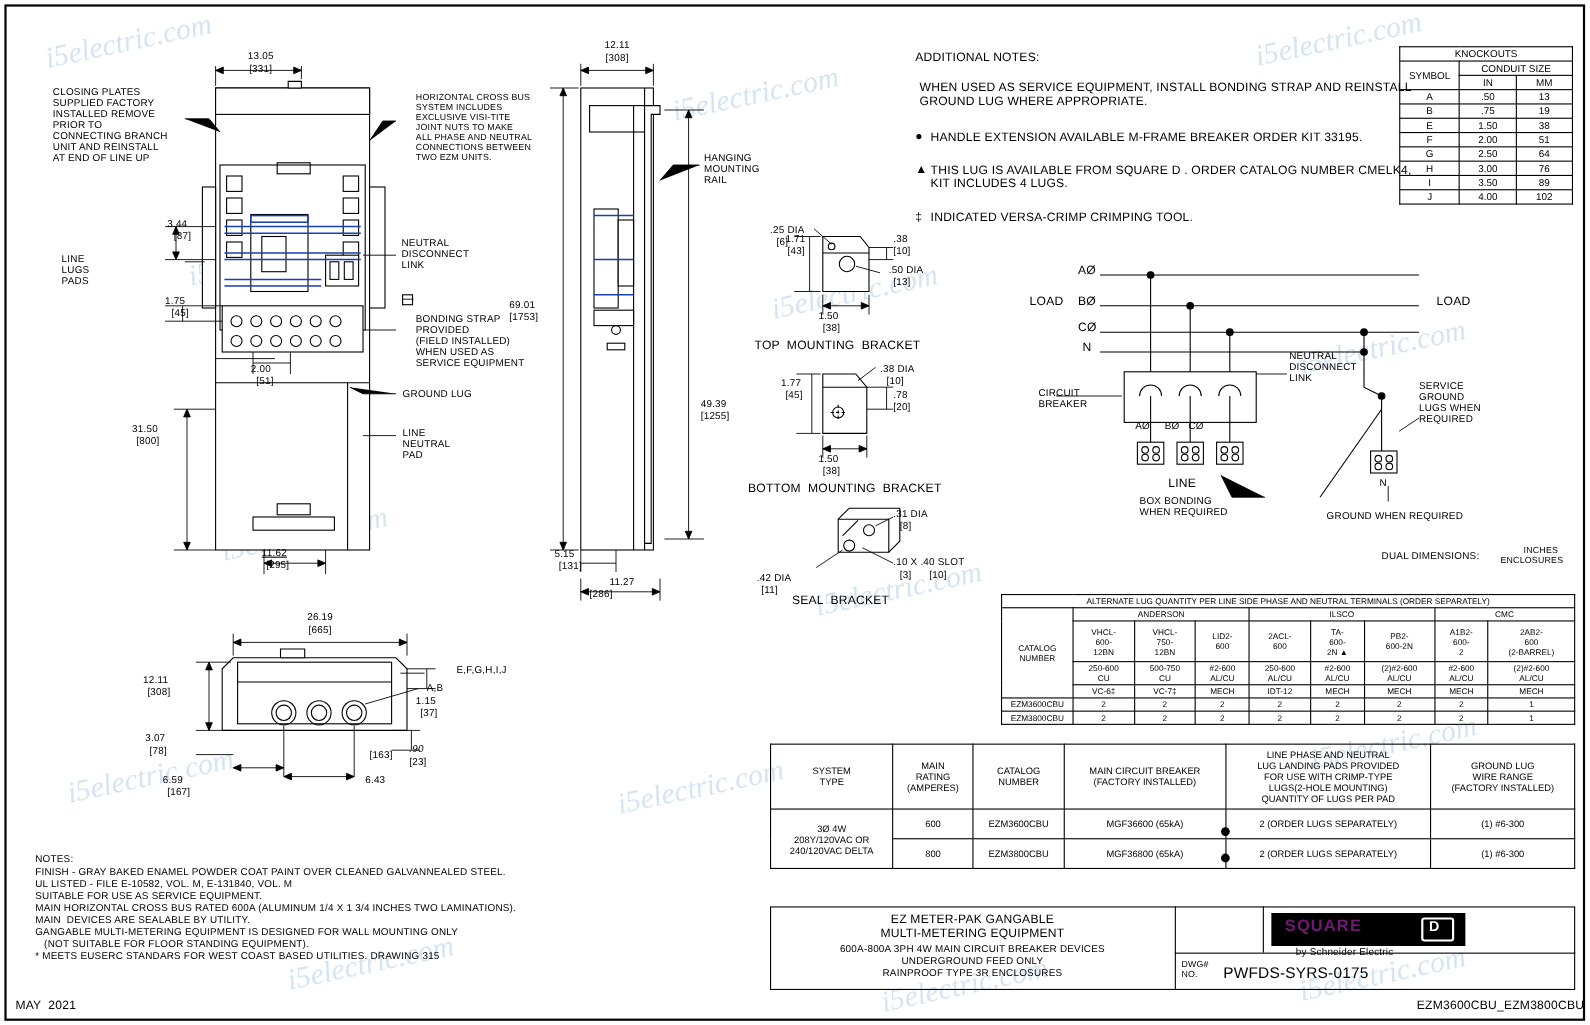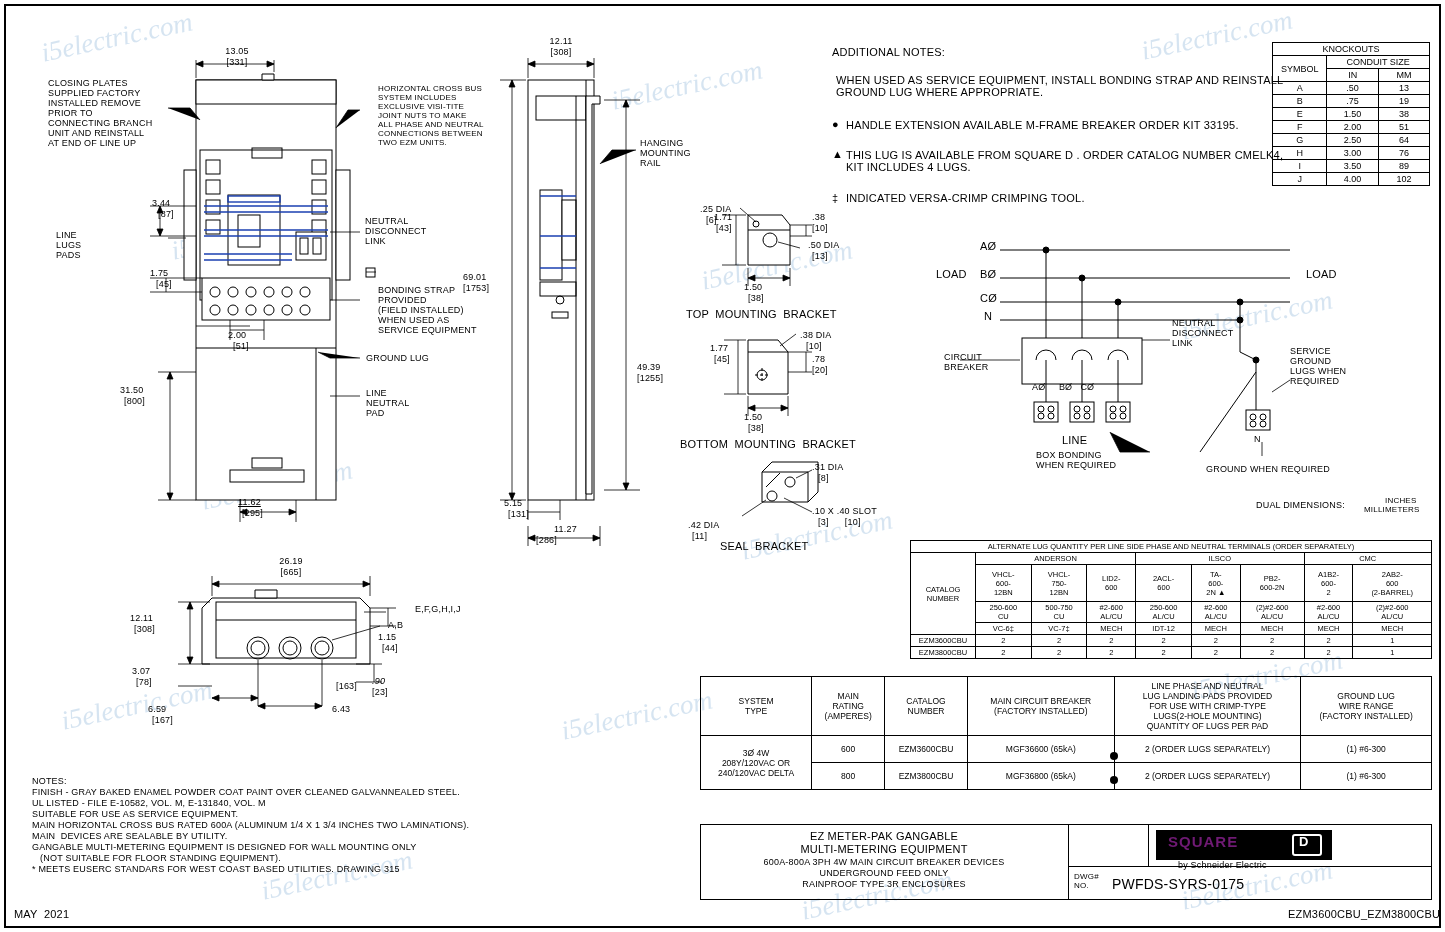--- a/index.html
+++ b/index.html
@@ -591,7 +591,7 @@
 
   <div class="txt t9" style="left:1256px;top:500px;">DUAL DIMENSIONS:</div>
   <div class="txt t8" style="left:1364px;top:496px;margin-left:21px;">INCHES</div>
-  <div class="txt t8" style="left:1364px;top:505px;">MILLIMETERS</div>
+  <div class="txt t8" style="left:1364px;top:505px;">ENCLOSURES</div>
 
   <table class="grid" id="lug-table" style="left:910px;top:540px;width:522px;font-size:7.5px;">
     <tbody>

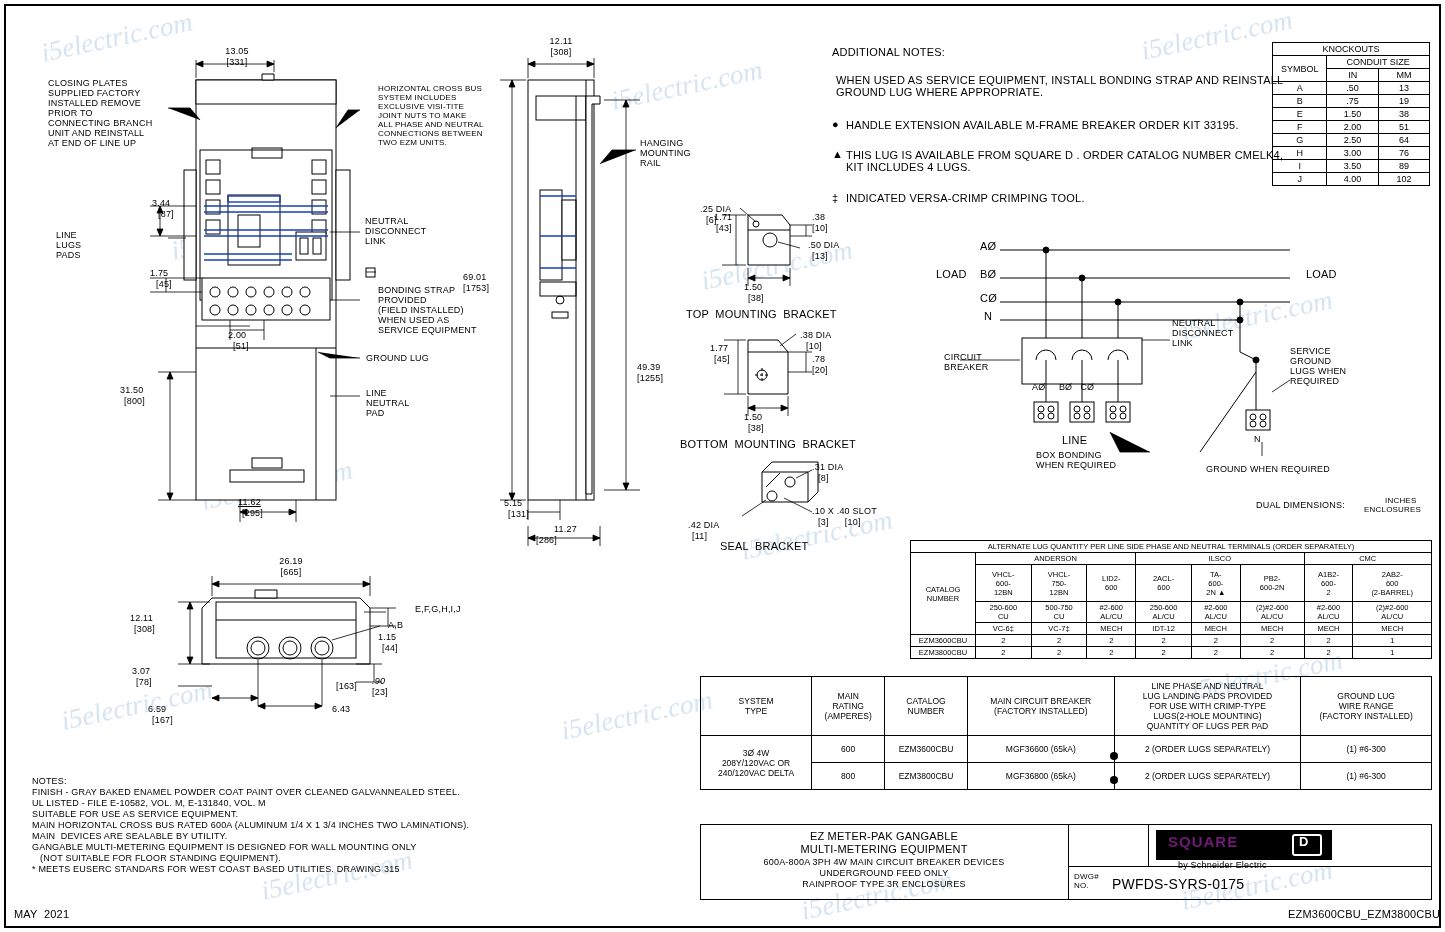--- a/index.html
+++ b/index.html
@@ -462,7 +462,7 @@
   <div class="txt t9" style="left:336px;top:681px;">[163]</div>
 
   <div class="txt t9" style="left:378px;top:632px;">1.15</div>
-  <div class="txt t9" style="left:382px;top:643px;">[44]</div>
+  <div class="txt t9" style="left:382px;top:643px;">[37]</div>
 
   <div class="txt t9" style="left:372px;top:676px;font-style:italic;">.90</div>
   <div class="txt t9" style="left:372px;top:687px;">[23]</div>

